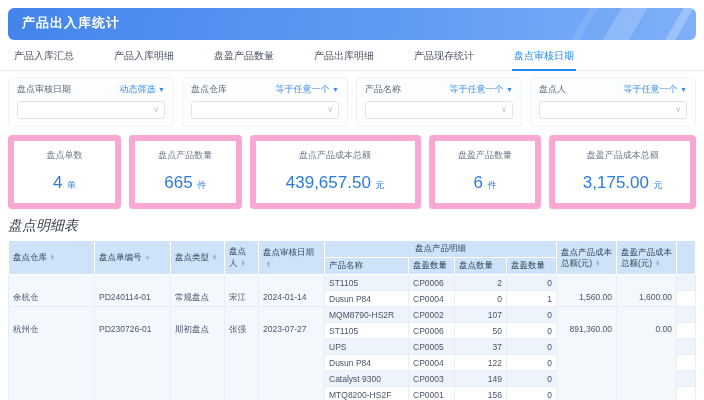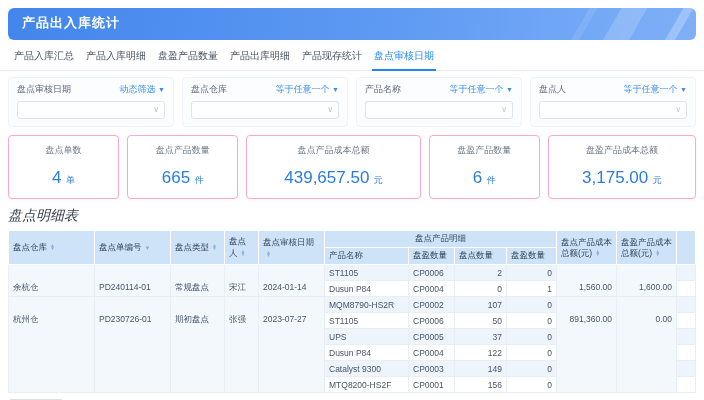--- a/index.html
+++ b/index.html
@@ -17,7 +17,7 @@
   .deco.d3 { right:110px; width:8px; background:rgba(255,255,255,.10); }
 
   
-  .tabs { display:flex; gap:8px; padding:7px 12px 0; border-bottom:1px solid #e9edf2; }
+  .tabs { display:flex; gap:36px; padding:7px 12px 0; border-bottom:1px solid #e9edf2; }
   .tab { font-size:10px; color:#4a5462; padding:2px 2px 6px; cursor:pointer; white-space:nowrap; }
   .tab.active { color:#2188f0; border-bottom:2px solid #2188f0; margin-bottom:-1px; }
 

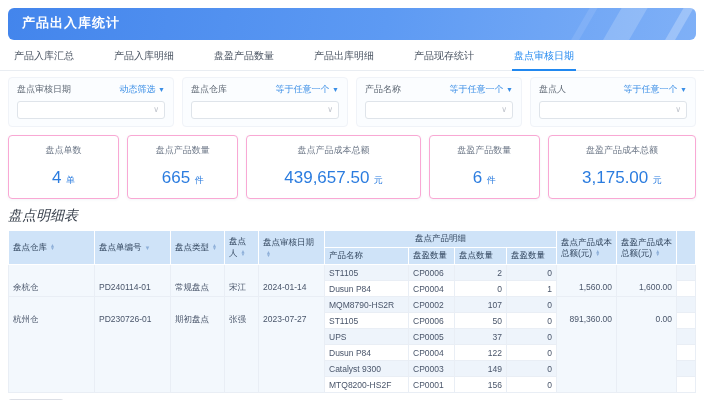--- a/index.html
+++ b/index.html
@@ -34,7 +34,7 @@
 
   
   .cards { display:flex; gap:8px; margin:8px 8px 0; }
-  .card { background:#fff; border:1px solid #f9a8d4; border-radius:4px; box-shadow:0 1px 3px rgba(30,60,120,.05);
+  .card { background:#fff; border:6px solid #f9a8d4; border-radius:4px; box-shadow:0 1px 3px rgba(30,60,120,.05);
     text-align:center; padding:8px 2px 10px; }
   .card .clabel { font-size:9px; color:#6b7686; }
   .card .cvalue { margin-top:11px; font-size:17px; color:#2b7cdf; }

